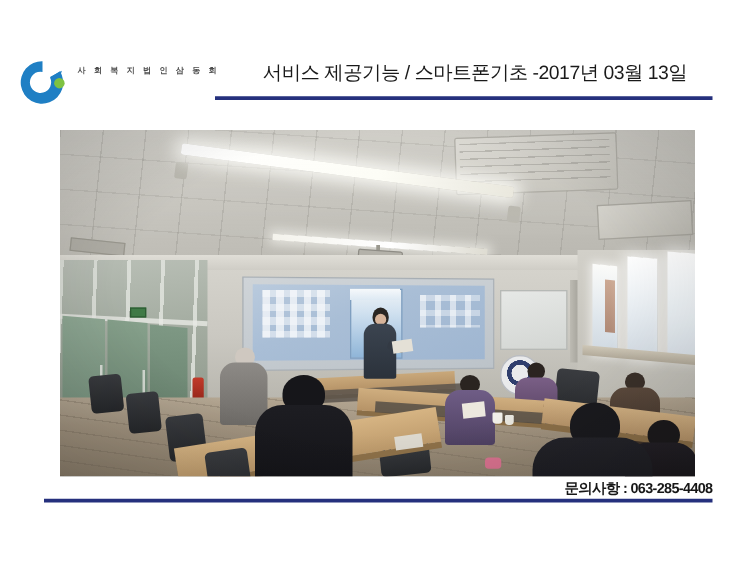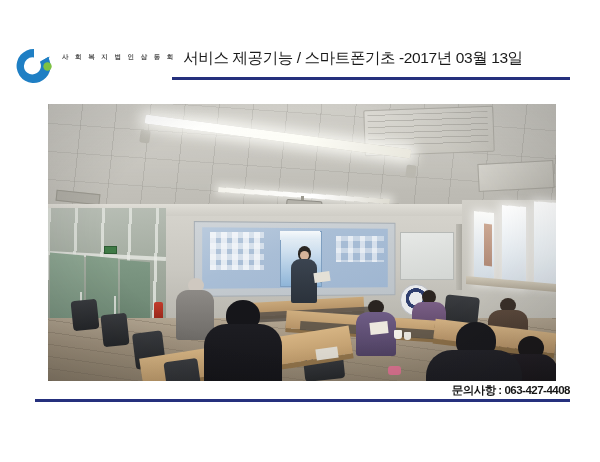--- a/index.html
+++ b/index.html
@@ -61,7 +61,7 @@
   
   #title-text {
     position: absolute;
-    left: 153px;
+    left: 180px;
     top: 48px;
     width: 400px;
     text-align: center;

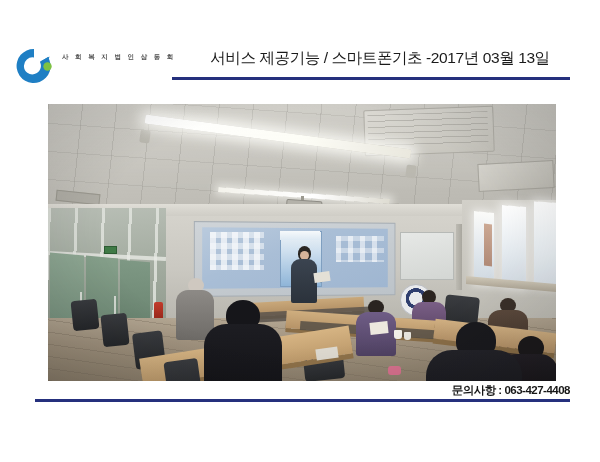--- a/index.html
+++ b/index.html
@@ -537,7 +537,7 @@
     <div class="ph" id="photo-vignette"></div>
   </div>
 
-  <div id="footer-contact">문의사항 : 063-427-4408</div>
+  <div id="footer-contact">문의사항 : 063-285-4408</div>
   <div id="footer-rule"></div>
 
 </div>

